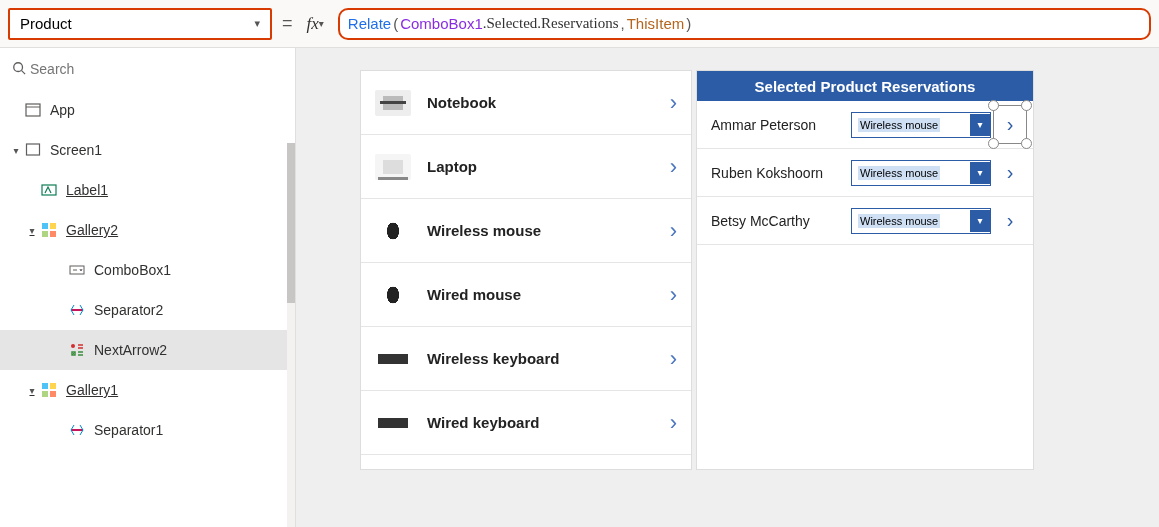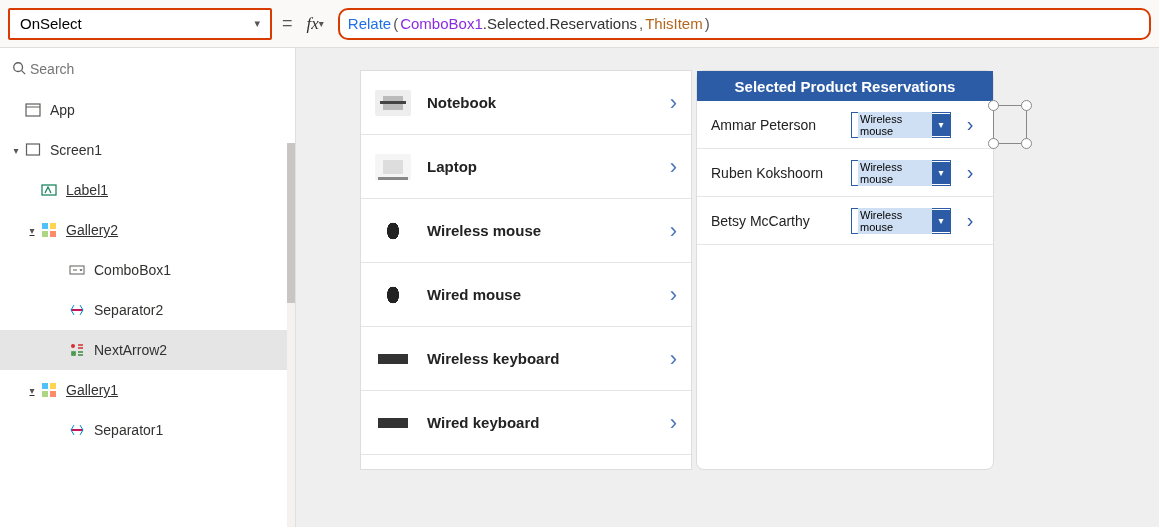--- a/index.html
+++ b/index.html
@@ -255,7 +255,7 @@
 
 <div class="topbar">
   <div class="property-selector">
-    <span>OnSelect</span>
+    <span>Product</span>
     <span class="caret">▾</span>
   </div>
   <div class="eq-sign">=</div>

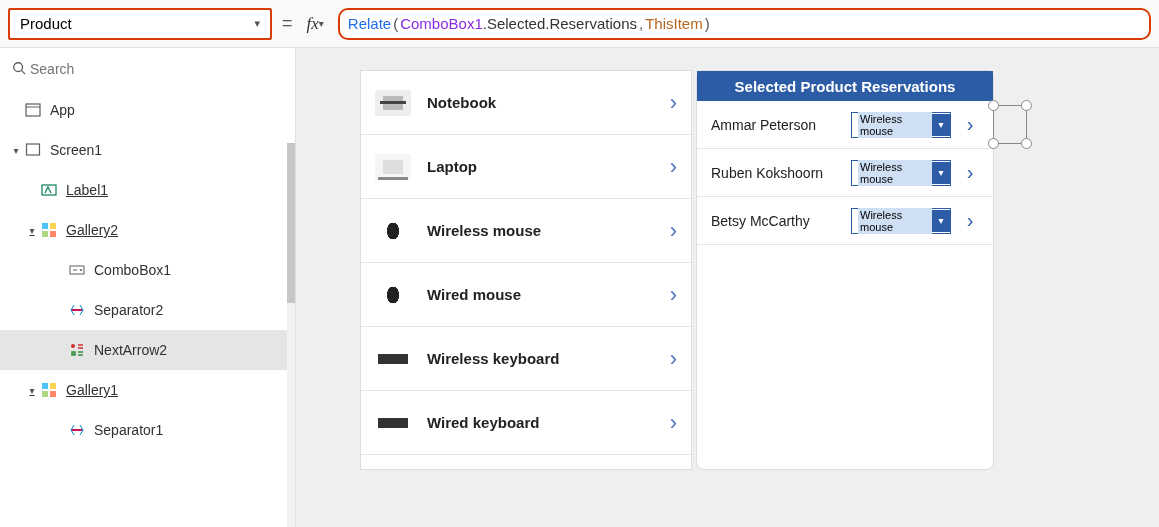--- a/index.html
+++ b/index.html
@@ -57,7 +57,7 @@
   .formula-input .tok-fn    { color: #1f6feb; }
   .formula-input .tok-punc  { color: #555; margin: 0 2px;}
   .formula-input .tok-id    { color: #8a2be2; }
-  .formula-input .tok-prop  { color: #333; }
+  .formula-input .tok-prop  { color: #333; font-family: Liberation Serif, serif; }
   .formula-input .tok-this  { color: #b5651d; }
 
   

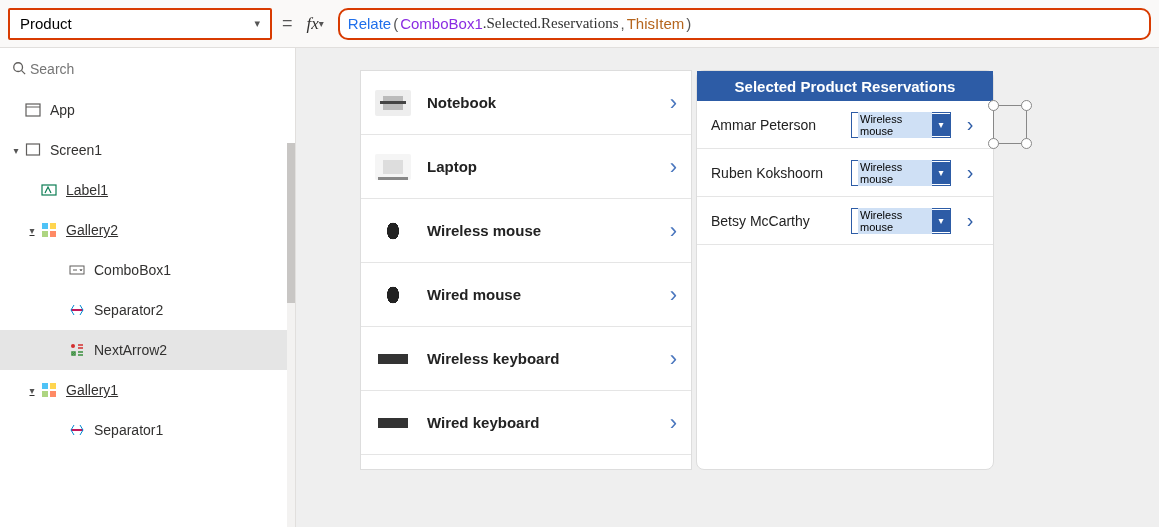--- a/index.html
+++ b/index.html
@@ -162,7 +162,7 @@
     border:1px solid #ddd;
   }
   .g1 { width:332px; }
-  .g2 { width:298px; margin-left:4px;border-radius:8px; }
+  .g2 { width:338px; margin-left:4px; }
   .g1 .item {
     height:64px;
     display:flex;

